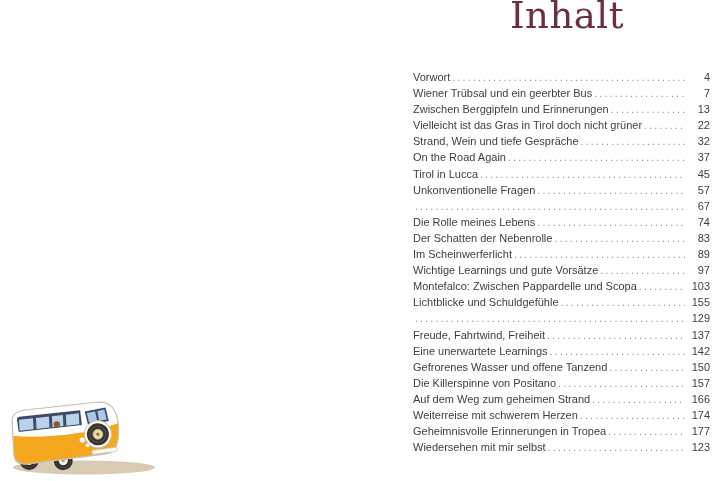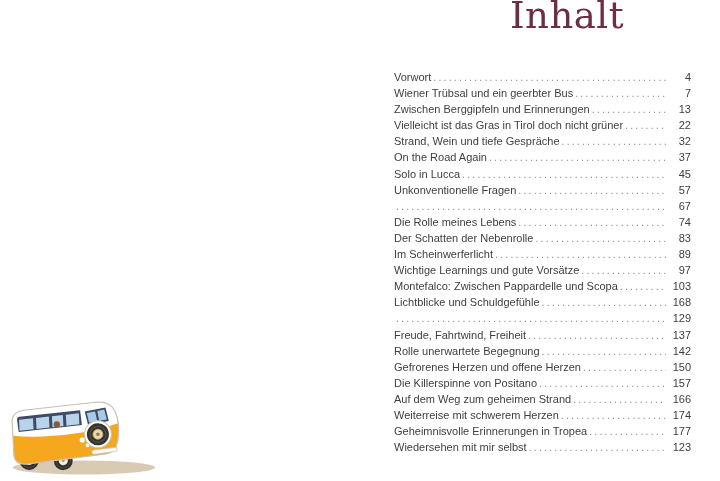--- a/index.html
+++ b/index.html
@@ -33,7 +33,7 @@
   }
   .toc {
     position: absolute;
-    left: 394px;
+    left: 413px;
     top: 69px;
     width: 297px;
   }

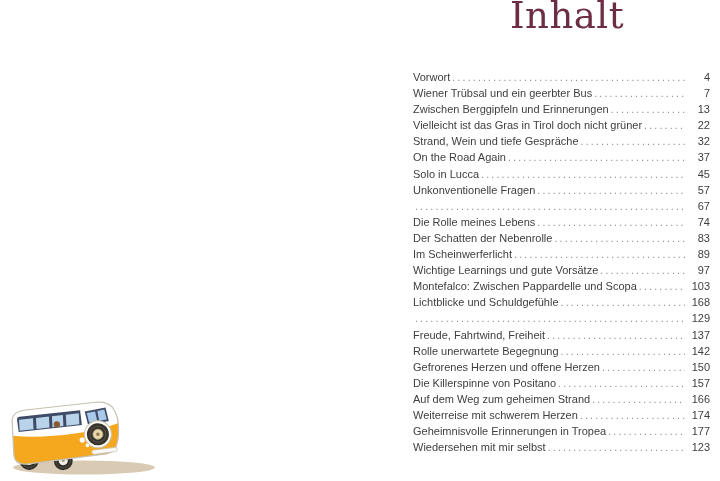--- a/index.html
+++ b/index.html
@@ -127,7 +127,7 @@
     </div>
 
     <div class="toc-row">
-      <span class="toc-label">Solo in Lucca</span>
+      <span class="toc-label">Tirol in Lucca</span>
       <span class="toc-leader"></span>
       <span class="toc-page">45</span>
     </div>

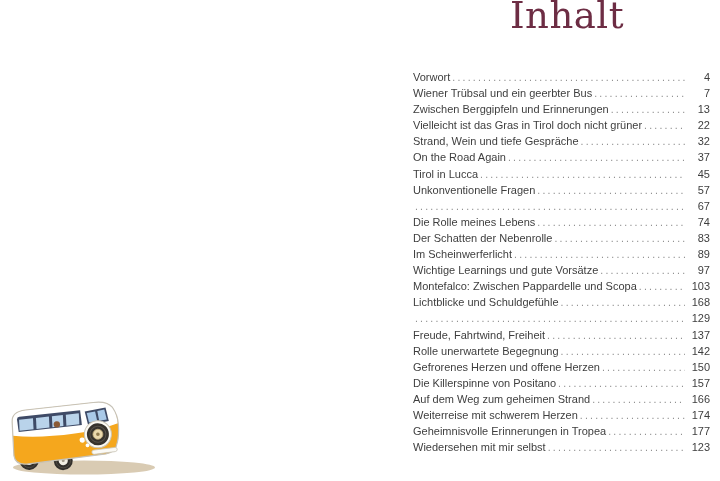--- a/index.html
+++ b/index.html
@@ -176,7 +176,7 @@
     <div class="toc-row">
       <span class="toc-label">Lichtblicke und Schuldgefühle</span>
       <span class="toc-leader"></span>
-      <span class="toc-page">168</span>
+      <span class="toc-page">155</span>
     </div>
 
 

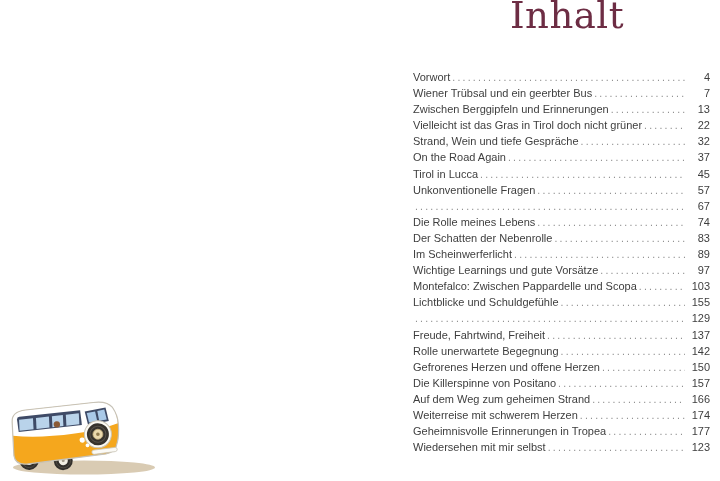--- a/index.html
+++ b/index.html
@@ -192,7 +192,7 @@
     </div>
 
     <div class="toc-row">
-      <span class="toc-label">Rolle unerwartete Begegnung</span>
+      <span class="toc-label">Eine unerwartete Learnings</span>
       <span class="toc-leader"></span>
       <span class="toc-page">142</span>
     </div>

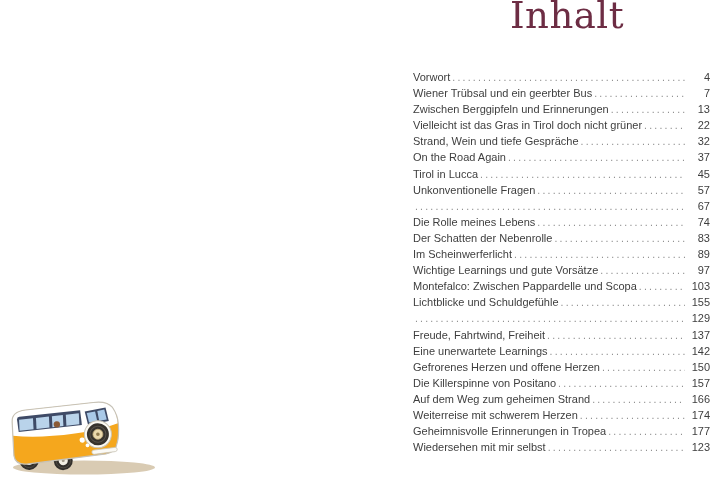--- a/index.html
+++ b/index.html
@@ -198,7 +198,7 @@
     </div>
 
     <div class="toc-row">
-      <span class="toc-label">Gefrorenes Herzen und offene Herzen</span>
+      <span class="toc-label">Gefrorenes Wasser und offene Tanzend</span>
       <span class="toc-leader"></span>
       <span class="toc-page">150</span>
     </div>

